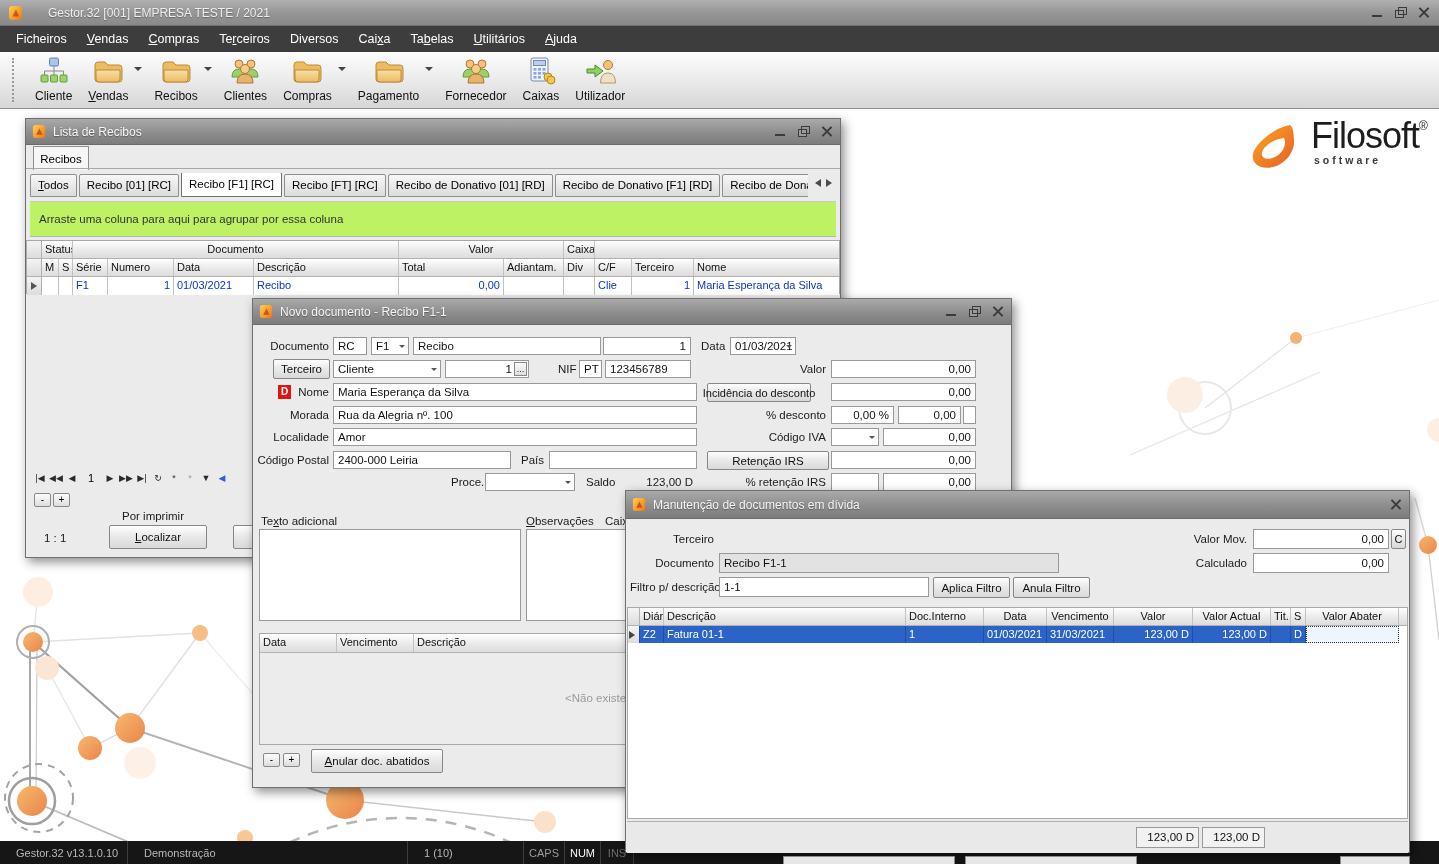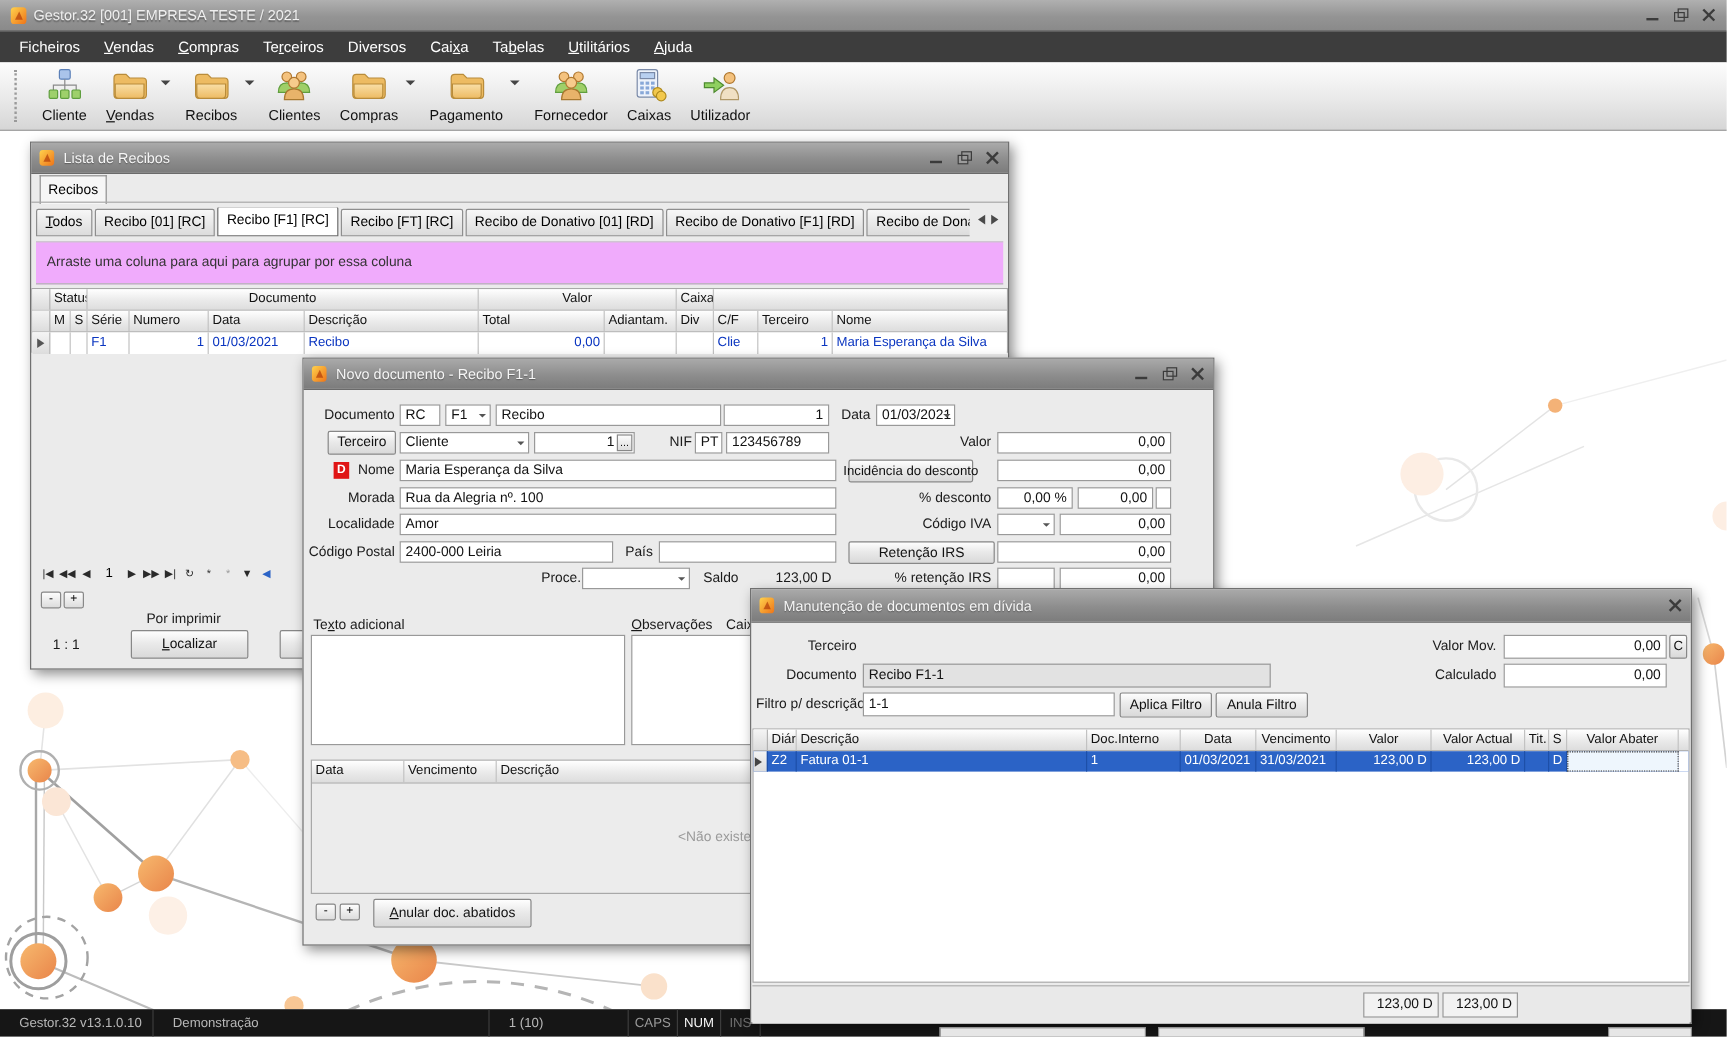--- a/index.html
+++ b/index.html
@@ -12,7 +12,7 @@
   .titlebar{position:absolute;left:0;top:0;width:1439px;height:26px;
     background:linear-gradient(#b0b0b0,#949494 55%,#8a8a8a);display:flex;align-items:center;
     padding:0 8px;box-sizing:border-box;border-bottom:1px solid #6f6f6f}
-  .titlebar .wtitle{flex:1;font-size:12px;color:#efefef;text-shadow:0 1px 1px rgba(0,0,0,.3);margin-left:4px}
+  .titlebar .wtitle{flex:1;font-size:12px;color:#efefef;text-shadow:0 1px 1px rgba(0,0,0,.3);margin-left:24px}
   .menubar{position:absolute;left:0;top:26px;width:1439px;height:26px;background:#3d3d3d;
     display:flex;align-items:center;padding:0 6px;box-sizing:border-box}
   .menu-item{color:#fff;font-size:12.5px;padding:0 10px;line-height:26px;cursor:default}

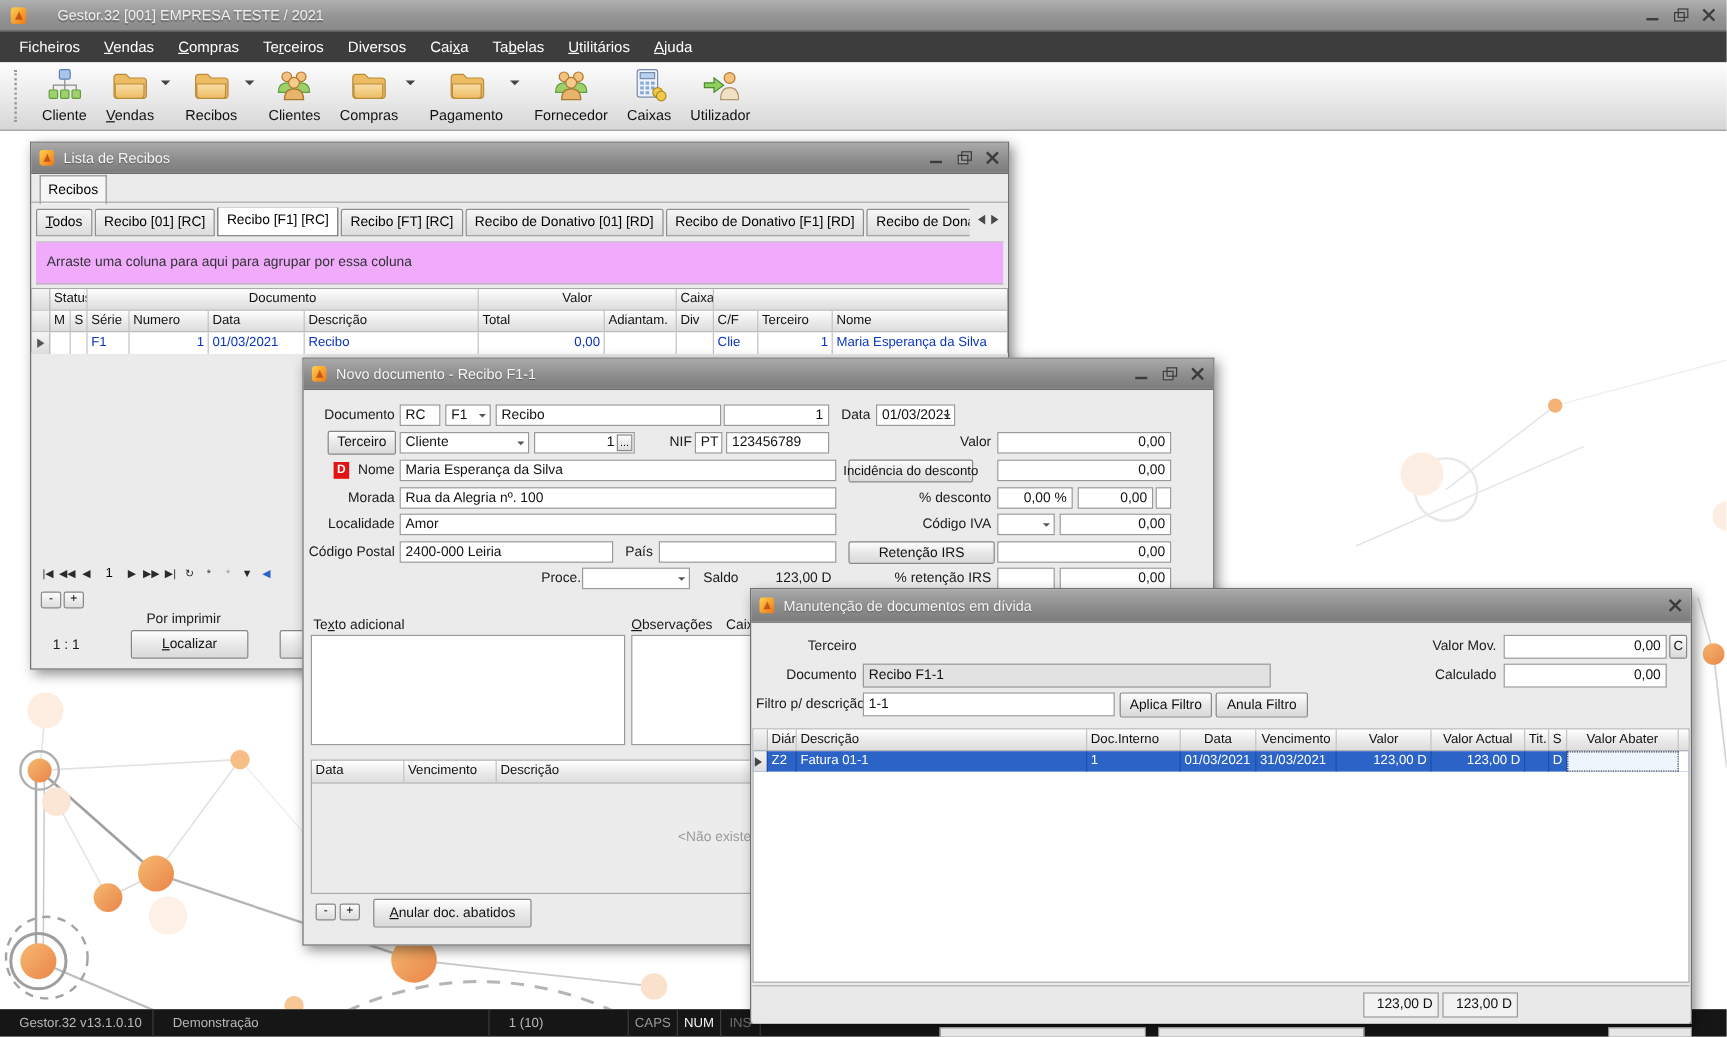--- a/index.html
+++ b/index.html
@@ -173,6 +173,16 @@
     <circle cx="1428" cy="545" r="9" fill="url(#og)"></circle>
   </svg>
 
+  <div class="logo">
+    <svg width="60" height="60" viewBox="0 0 60 60">
+      <path d="M47 7 C30 10 12 26 10 36 C8 46 18 52 30 49 C42 46 52 34 51 22 C50.5 14 50 9 47 7 Z
+               M41 20 C44 26 40 35 32 39 C24 43 18 40 19 35 C20 29 30 21 41 20 Z" fill="url(#lg)" fill-rule="evenodd"></path>
+    </svg>
+    <div class="logo-texts">
+      <span class="logo-brand">Filosoft</span><span class="logo-reg">®</span>
+      <div class="logo-sub">software</div>
+    </div>
+  </div>
 </div>
 
 <div class="titlebar">

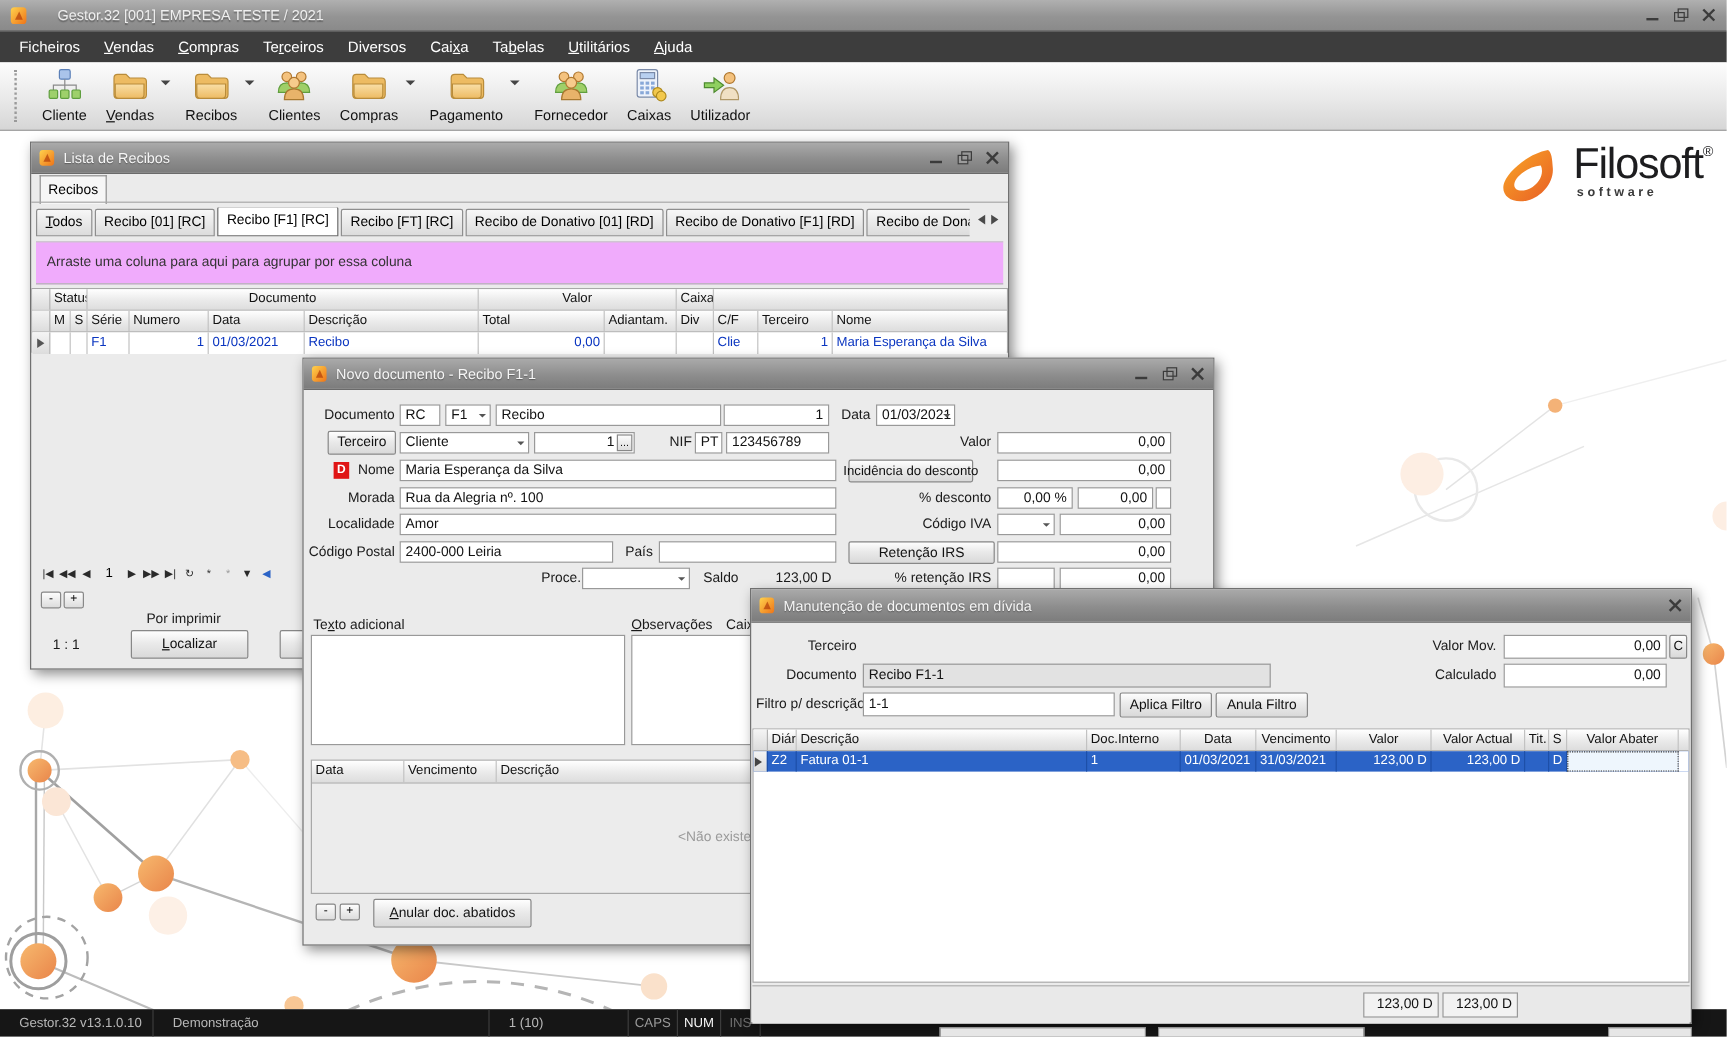--- a/index.html
+++ b/index.html
@@ -96,7 +96,7 @@
   .scrollarr{width:15px;height:20px;display:flex;align-items:center;justify-content:center;cursor:default}
   .tri-l2{width:0;height:0;border:4px solid transparent;border-right:6px solid #4a4a4a}
   .tri-r2{width:0;height:0;border:4px solid transparent;border-left:6px solid #4a4a4a}
-  .groupbar{position:absolute;background:#f0abfc;border-top:1px solid #c9c9c9;border-bottom:1px solid #b5b5b5;
+  .groupbar{position:absolute;background:#bef264;border-top:1px solid #c9c9c9;border-bottom:1px solid #b5b5b5;
     display:flex;align-items:center;font-size:11.5px;color:#333;padding-left:9px;box-sizing:border-box}
   .navbar{position:absolute;display:flex;align-items:center}
   .navbtn{width:16px;height:15px;font-size:9px;line-height:15px;text-align:center;color:#2a2a2a;cursor:default}

